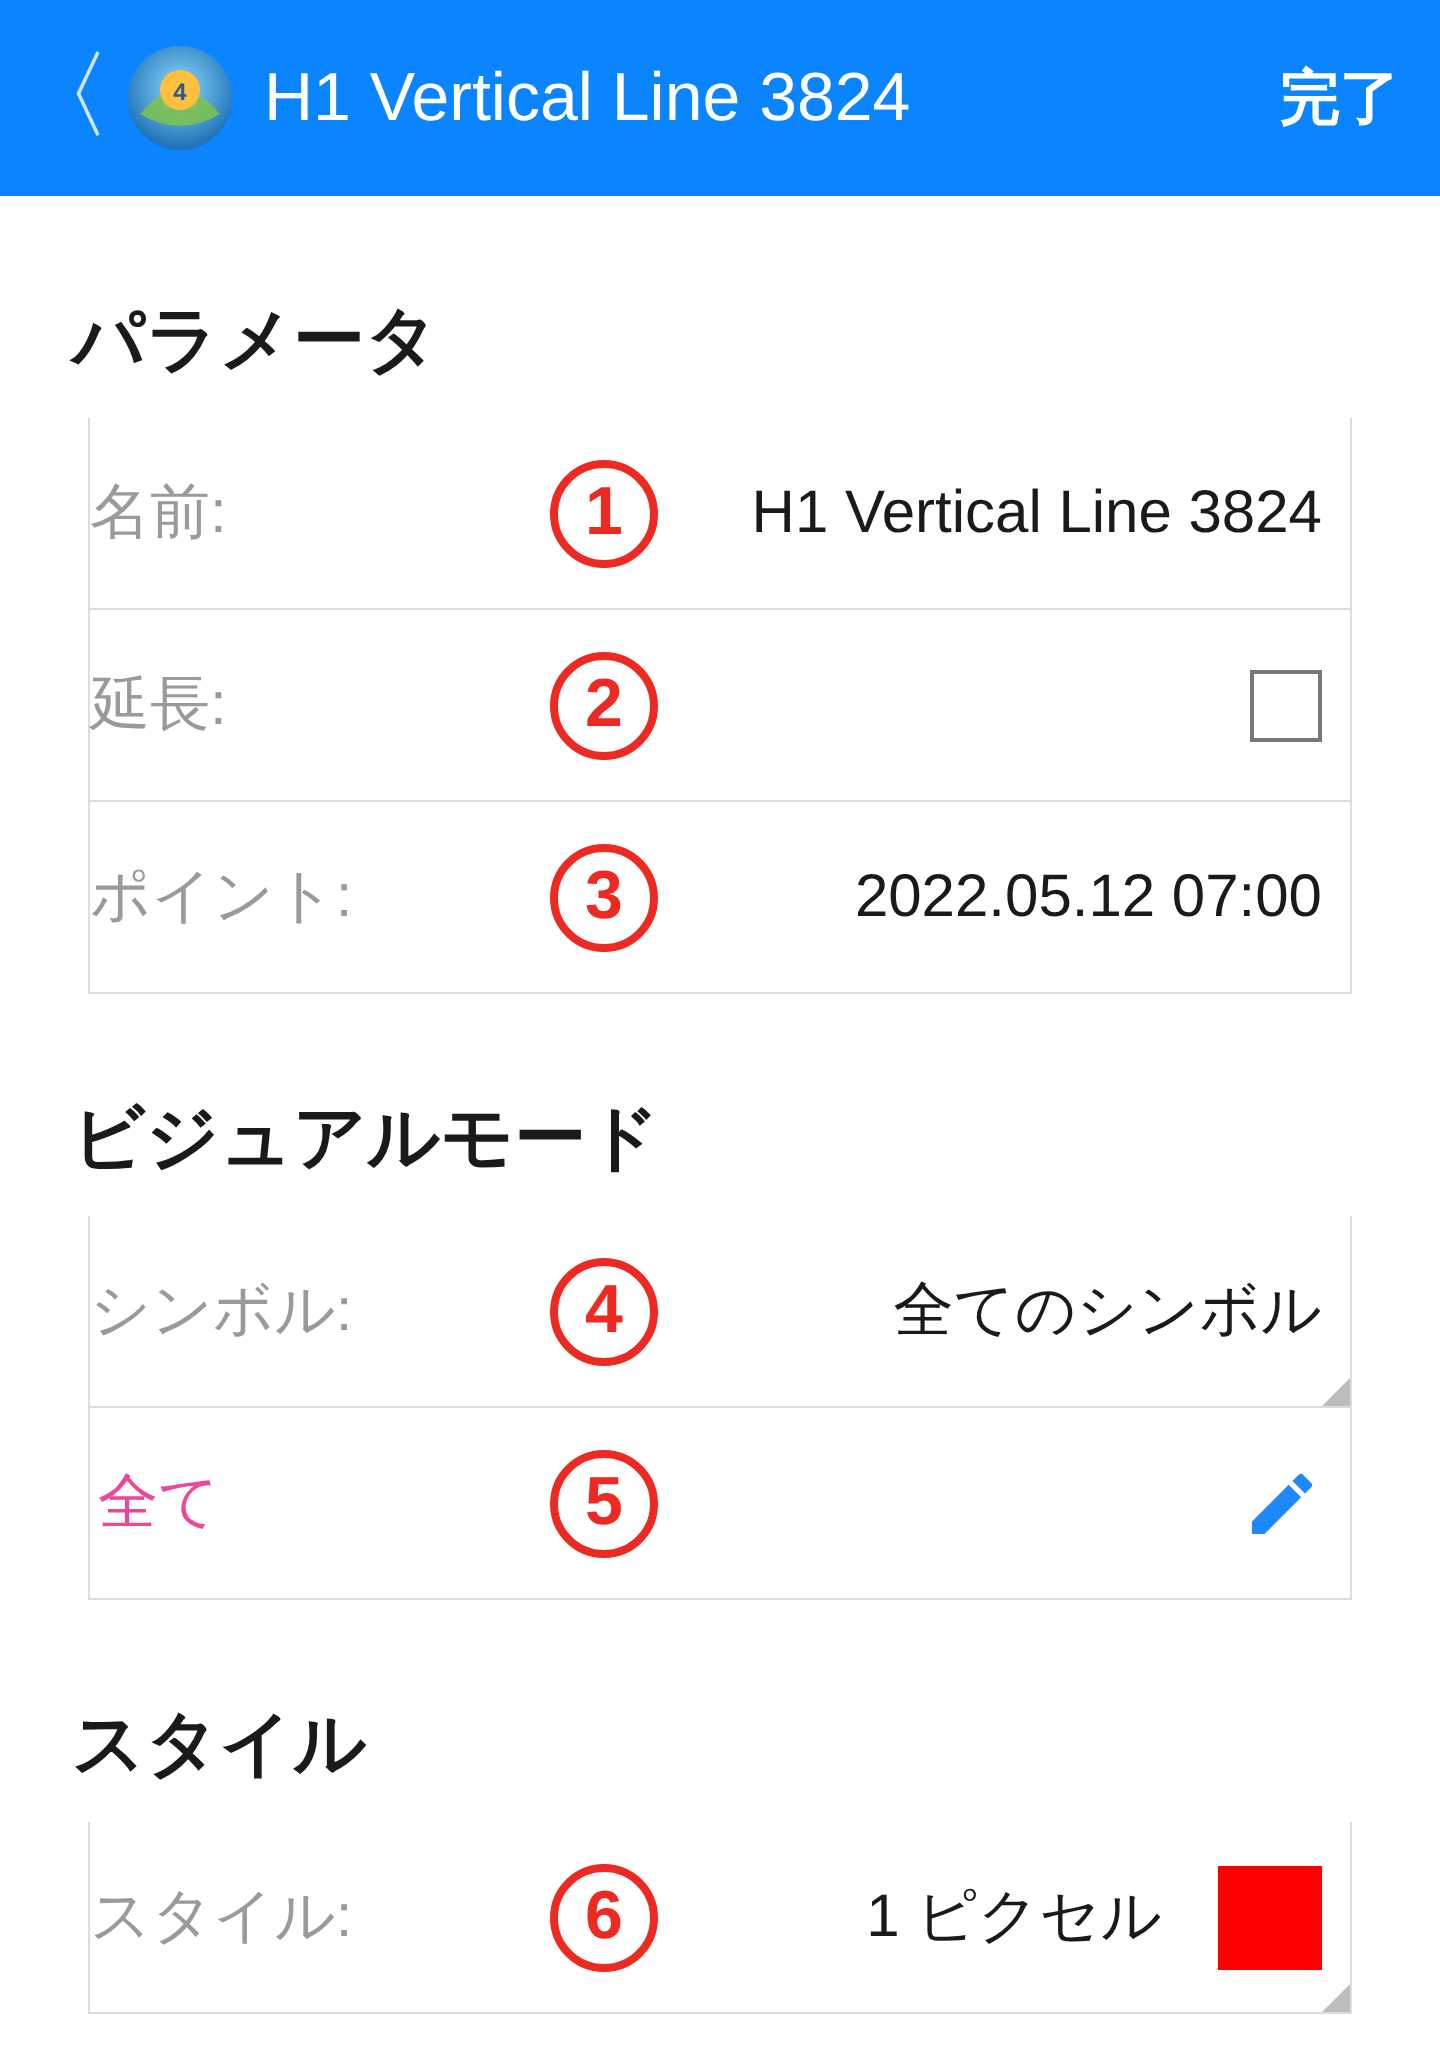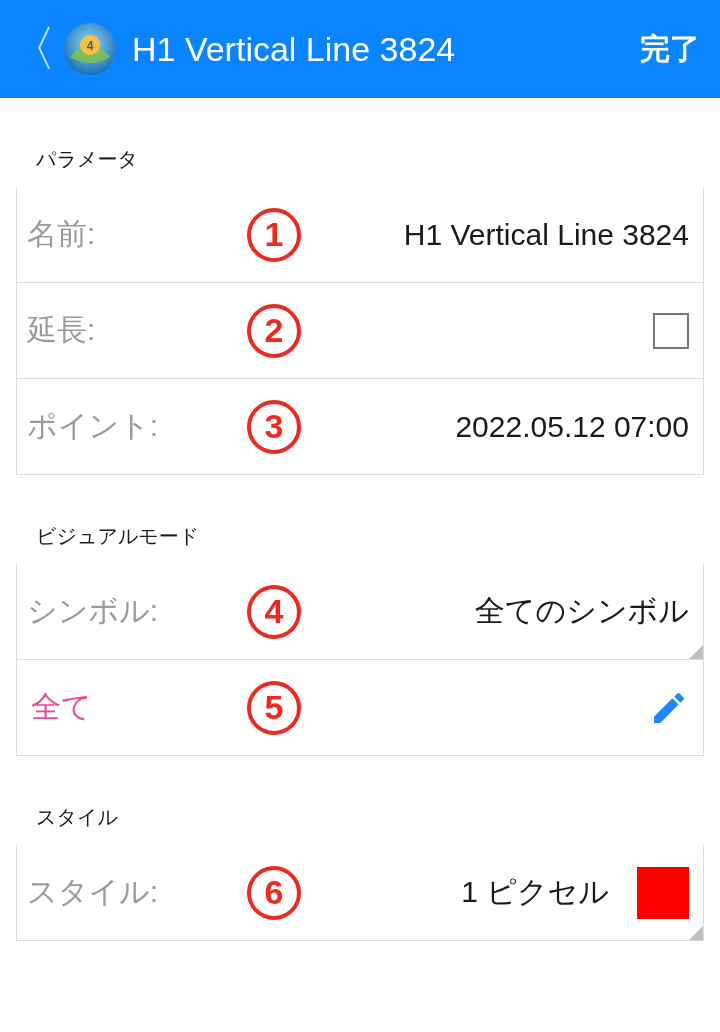--- a/index.html
+++ b/index.html
@@ -49,8 +49,8 @@
     .content { padding: 0; }
     .section { padding: 0; }
     .section-title {
-      font-size: 20px;
-      font-weight: 400;
+      font-size: 36px;
+      font-weight: 700;
       color: #1a1a1a;
       padding: 48px 36px 14px 36px;
     }

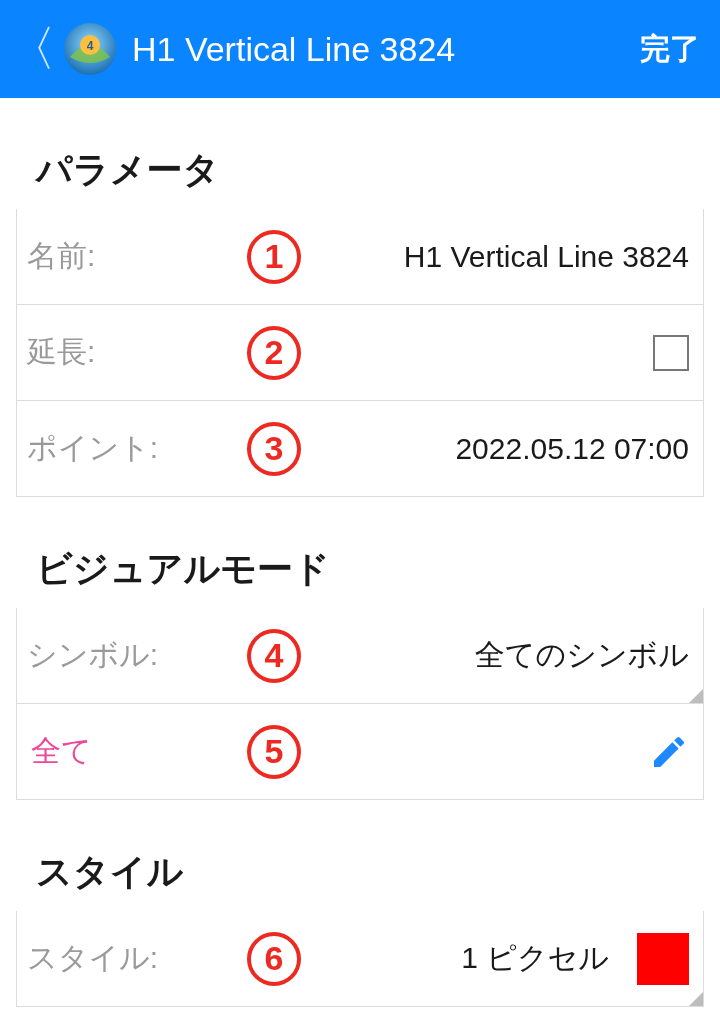--- a/index.html
+++ b/index.html
@@ -59,11 +59,11 @@
       display: flex;
       align-items: center;
       height: 96px;
-      margin: 0 16px;
+      margin: 0 44px;
       border-left: 1px solid #dcdcdc;
       border-right: 1px solid #dcdcdc;
       border-bottom: 1px solid #dcdcdc;
-      padding: 0 14px 0 10px;
+      padding: 0 14px 0 0;
     }
     .row-label {
       font-size: 30px;

